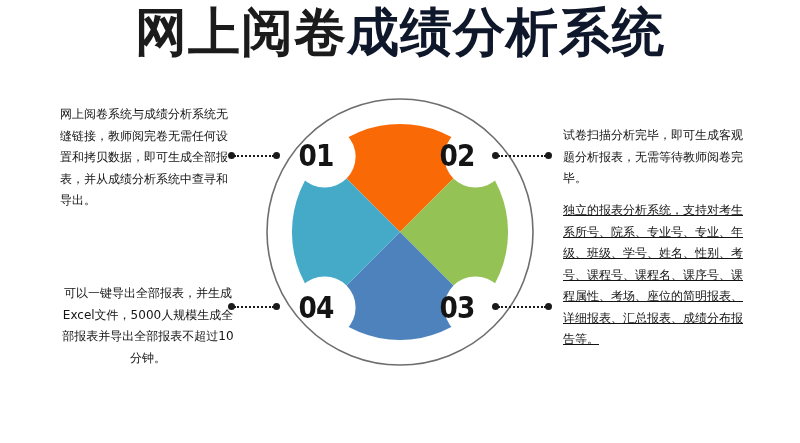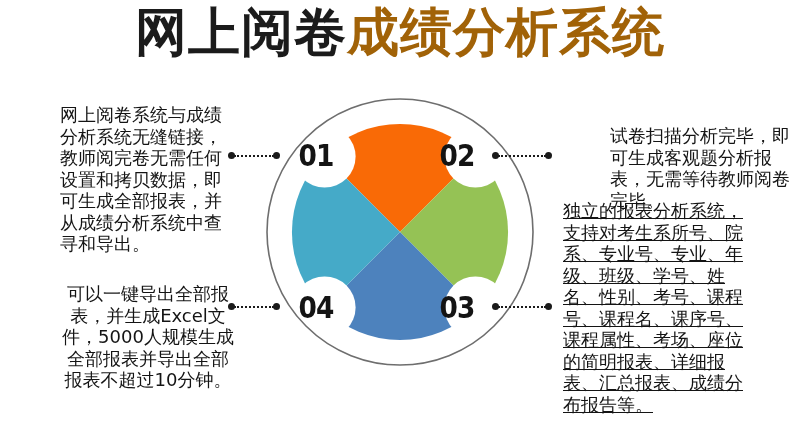--- a/index.html
+++ b/index.html
@@ -16,7 +16,7 @@
     font-size:52px;line-height:60px;font-weight:700;letter-spacing:1px;
   }
   #title .t-black{color:#1b1b1b;text-align:center;}
-  #title .t-cyan{color:#a16207;}
+  #title .t-cyan{color:#0f172a;}
 
   
   #diagram{position:absolute;left:265px;top:97px;width:270px;height:270px;}

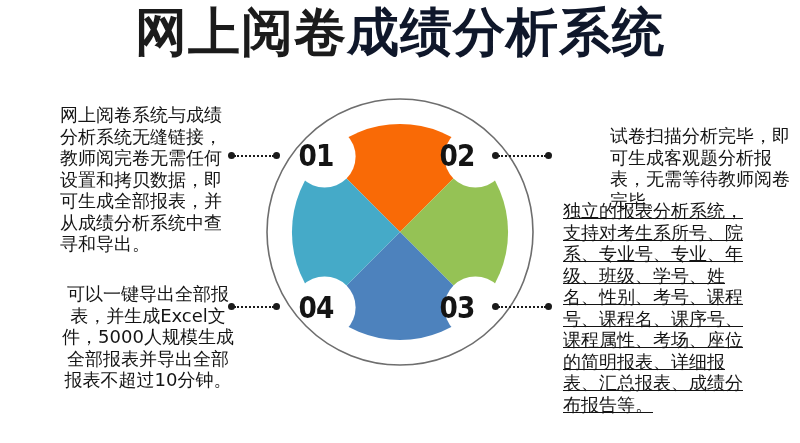--- a/index.html
+++ b/index.html
@@ -50,7 +50,7 @@
   
   .blk{
     position:absolute;color:#141414;
-    font-size:18px;line-height:21.5px;
+    font-size:12px;line-height:21.5px;
     font-family:"DejaVu Sans","Liberation Sans",sans-serif;
   }
   #blk-01{left:60px;top:104px;width:176px;text-align:left;}

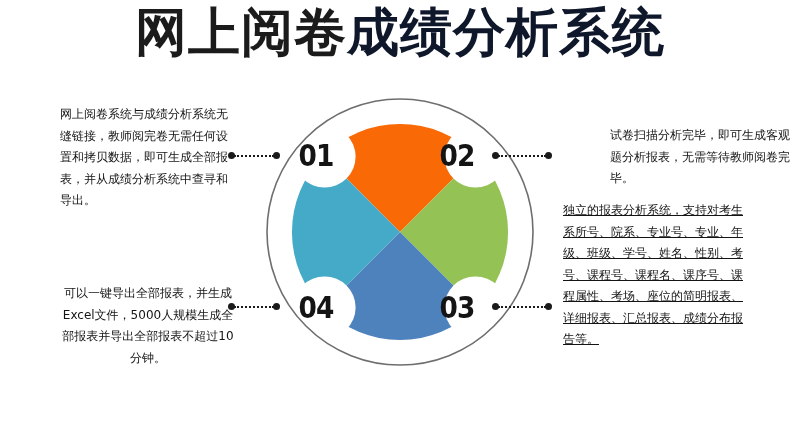--- a/index.html
+++ b/index.html
@@ -55,7 +55,7 @@
   }
   #blk-01{left:60px;top:104px;width:176px;text-align:left;}
   #blk-04{left:60px;top:283px;width:176px;text-align:center;}
-  #blk-02{left:563px;top:125px;width:186px;margin-left:47px;}
+  #blk-02{left:563px;top:125px;width:186px;}
   #blk-03{left:563px;top:200px;width:190px;text-decoration:underline;}
 </style>
 </head>

